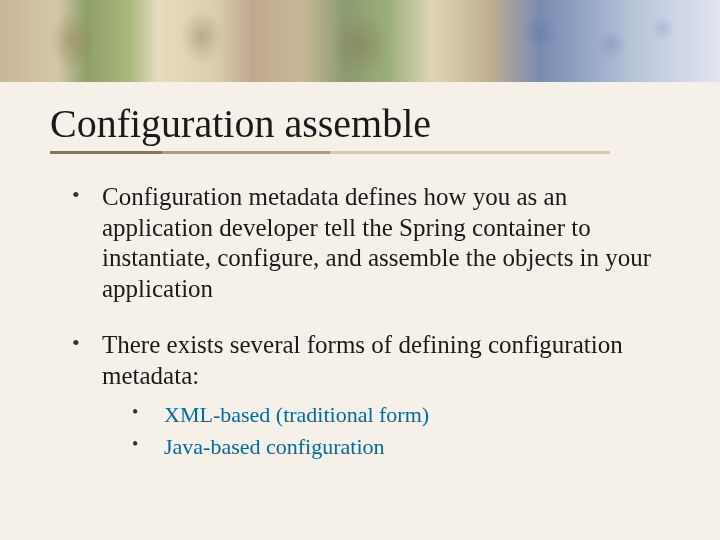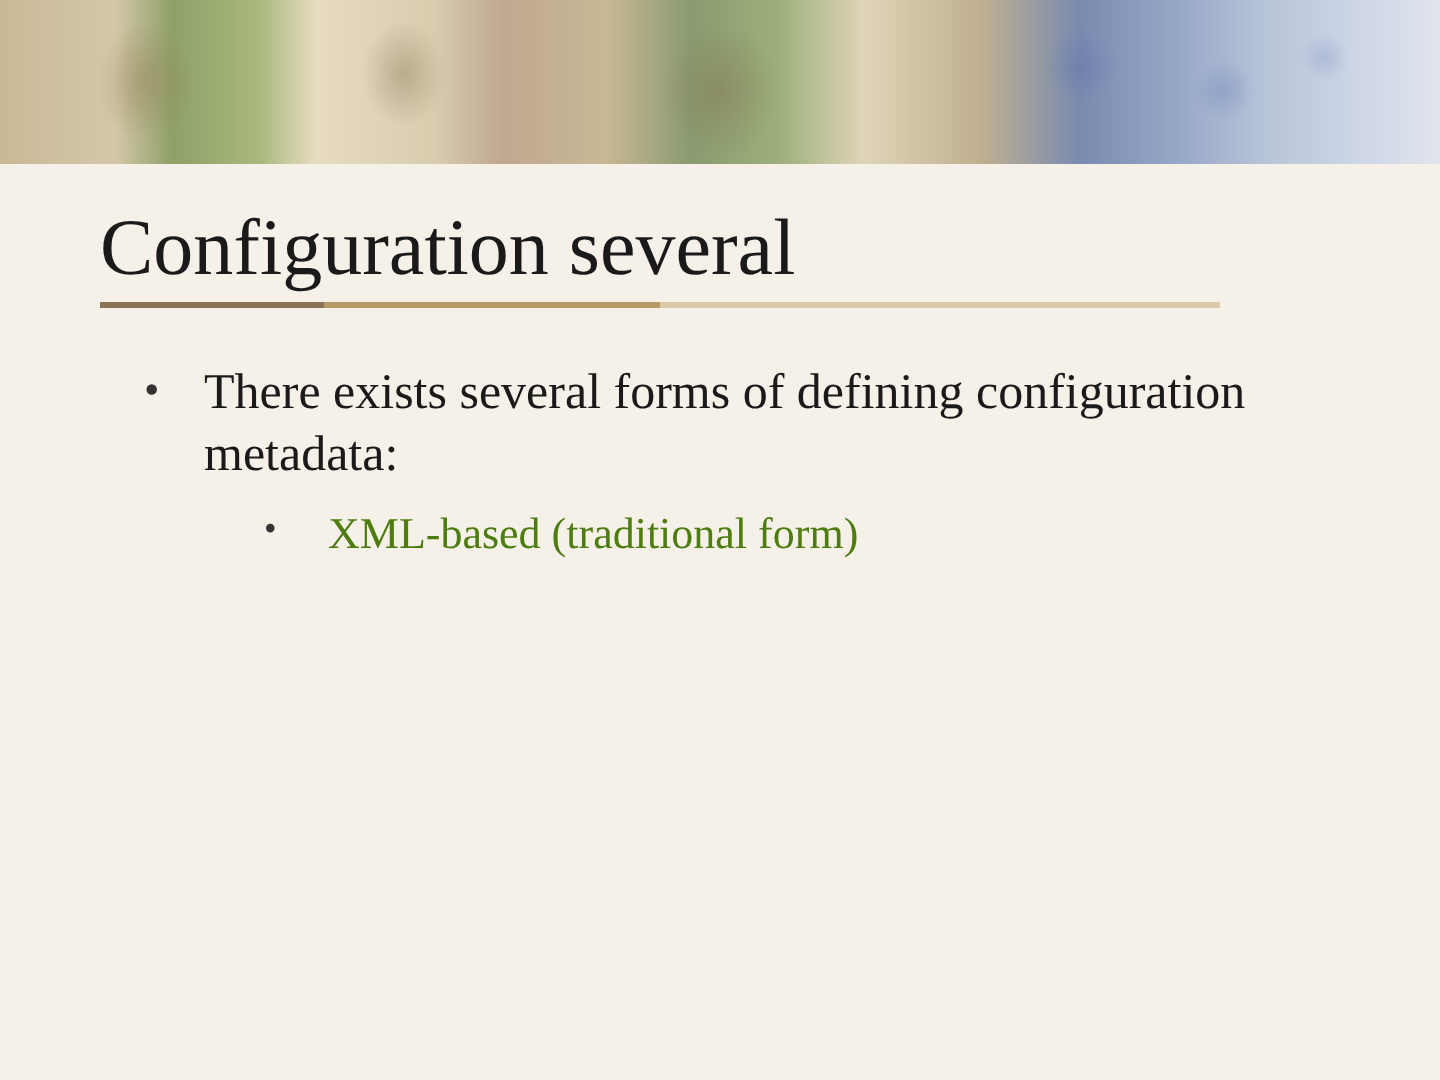--- a/index.html
+++ b/index.html
@@ -102,7 +102,7 @@
 <div class="banner"></div>
 
 <div class="content">
-  <h1 class="title">Configuration several</h1>
+  <h1 class="title">Configuration assemble</h1>
   <div class="title-underline">
     <div class="seg-a"></div>
       <div class="seg-b"></div>

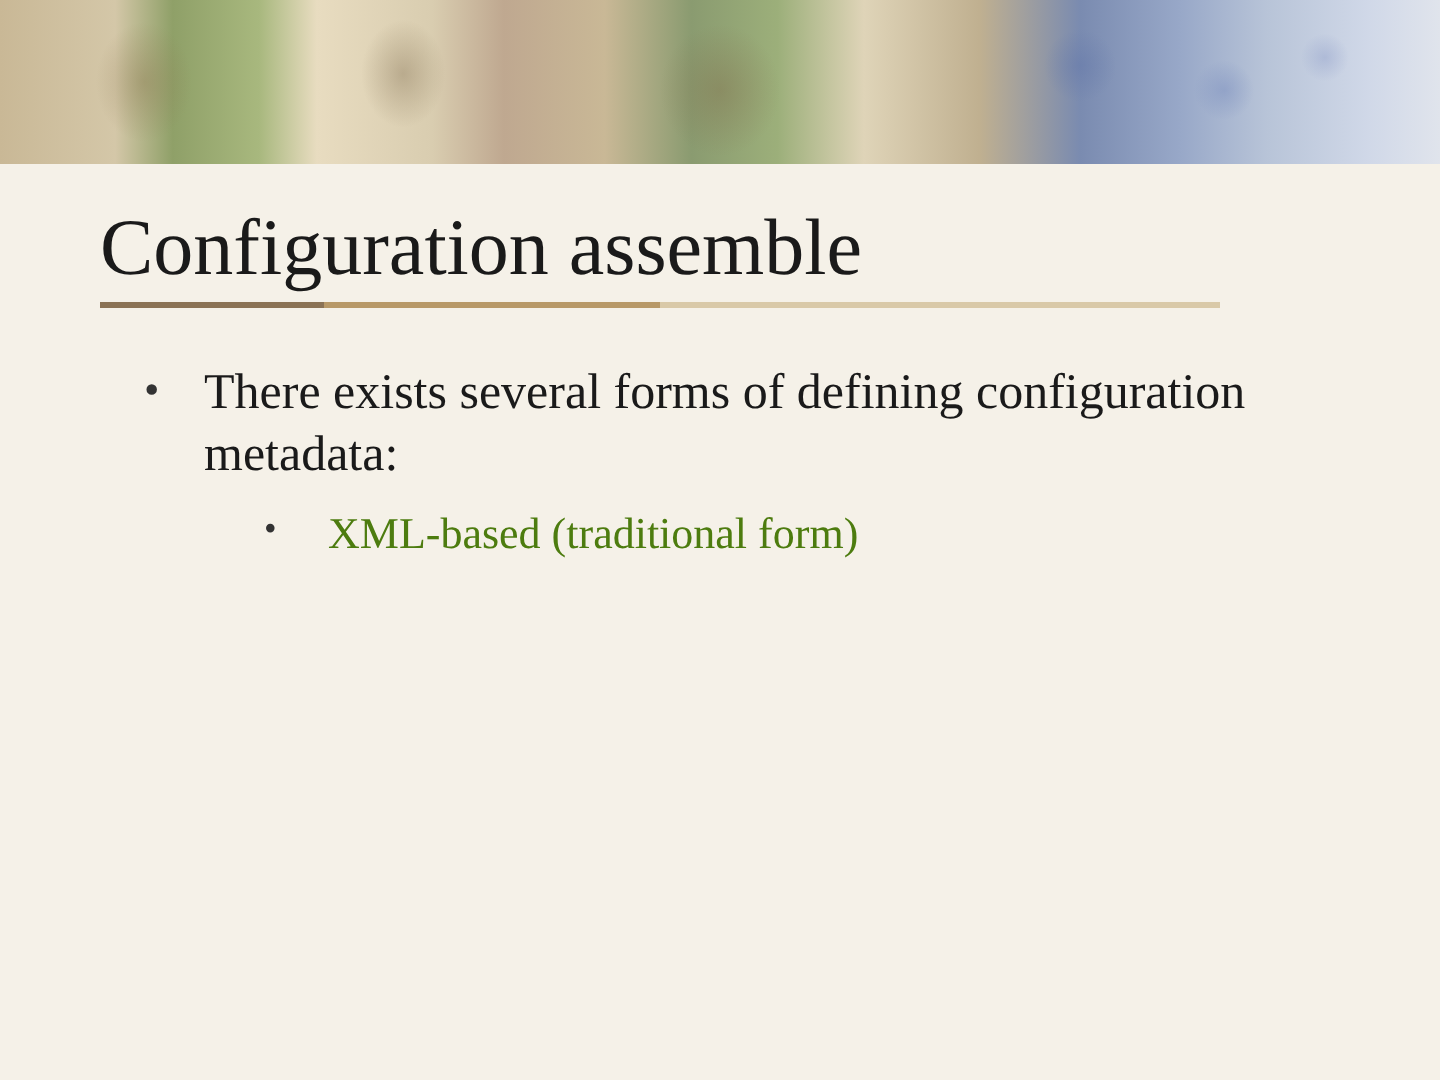--- a/index.html
+++ b/index.html
@@ -111,6 +111,9 @@
 
   <ul class="bullet-list">
     <li>
+      <span>Configuration metadata defines how you as an application developer tell the Spring container to instantiate, configure, and assemble the objects in your application</span>
+    </li>
+    <li>
       <span>There exists several forms of defining configuration metadata:</span>
       <ul class="sub-list">
         <li>XML-based  (traditional form)</li>

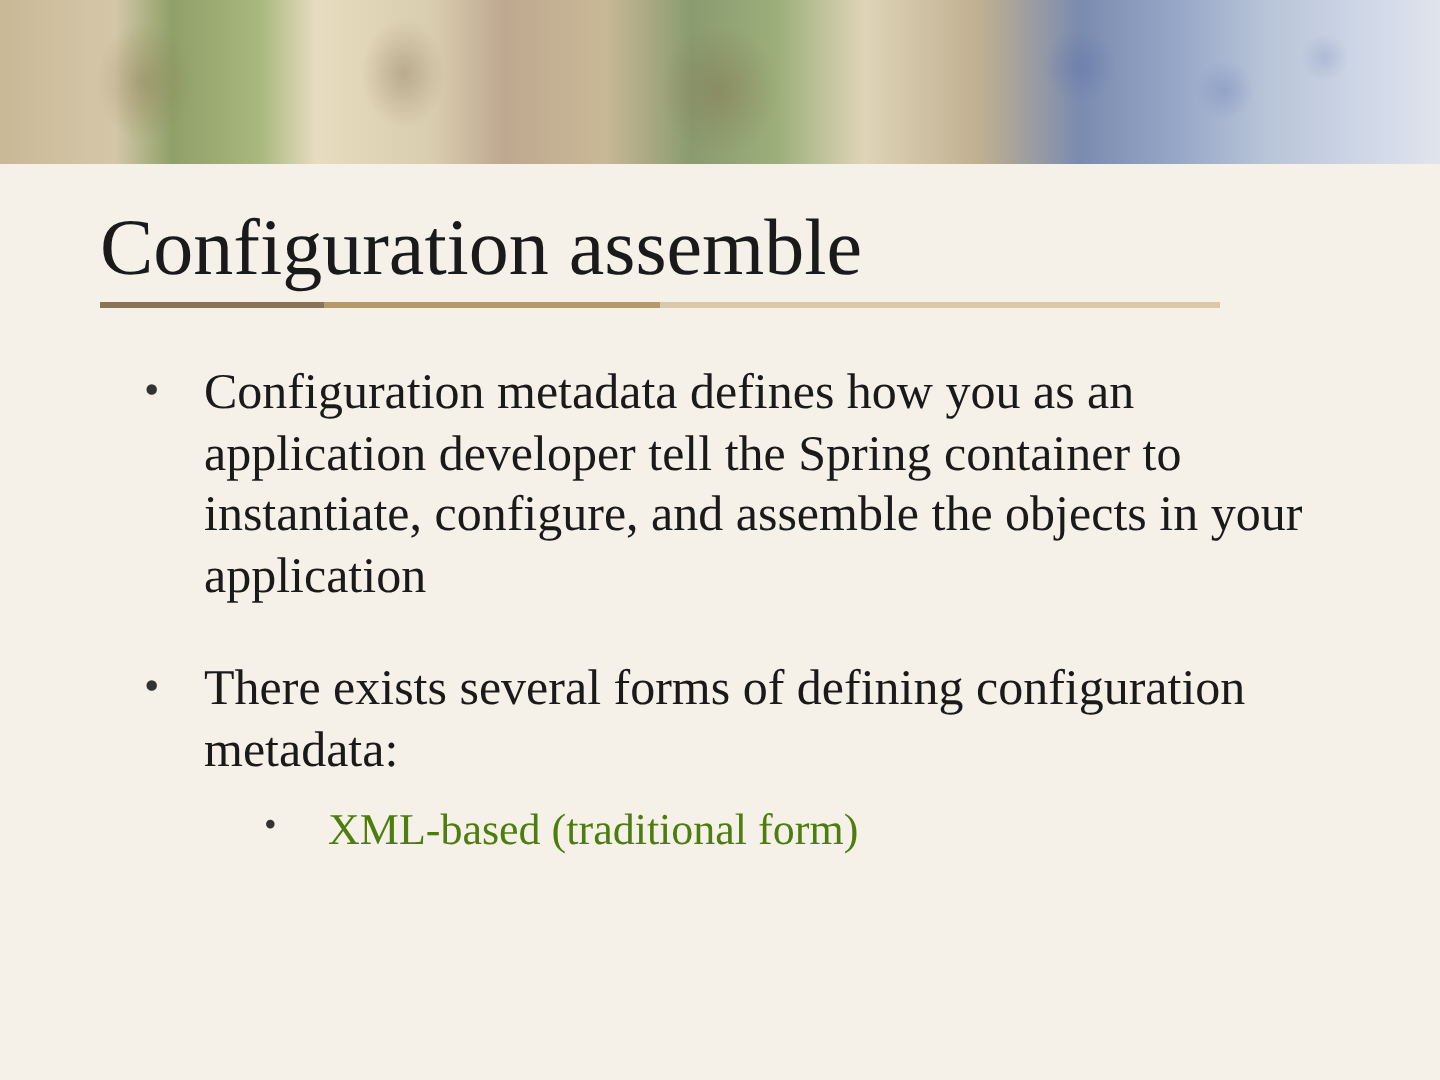--- a/index.html
+++ b/index.html
@@ -84,7 +84,7 @@
     position: relative;
     font-size: 22px;
     line-height: 1.45;
-    color: #4d7c0f;
+    color: #0369a1;
     padding-left: 32px;
   }
   .sub-list > li::before {

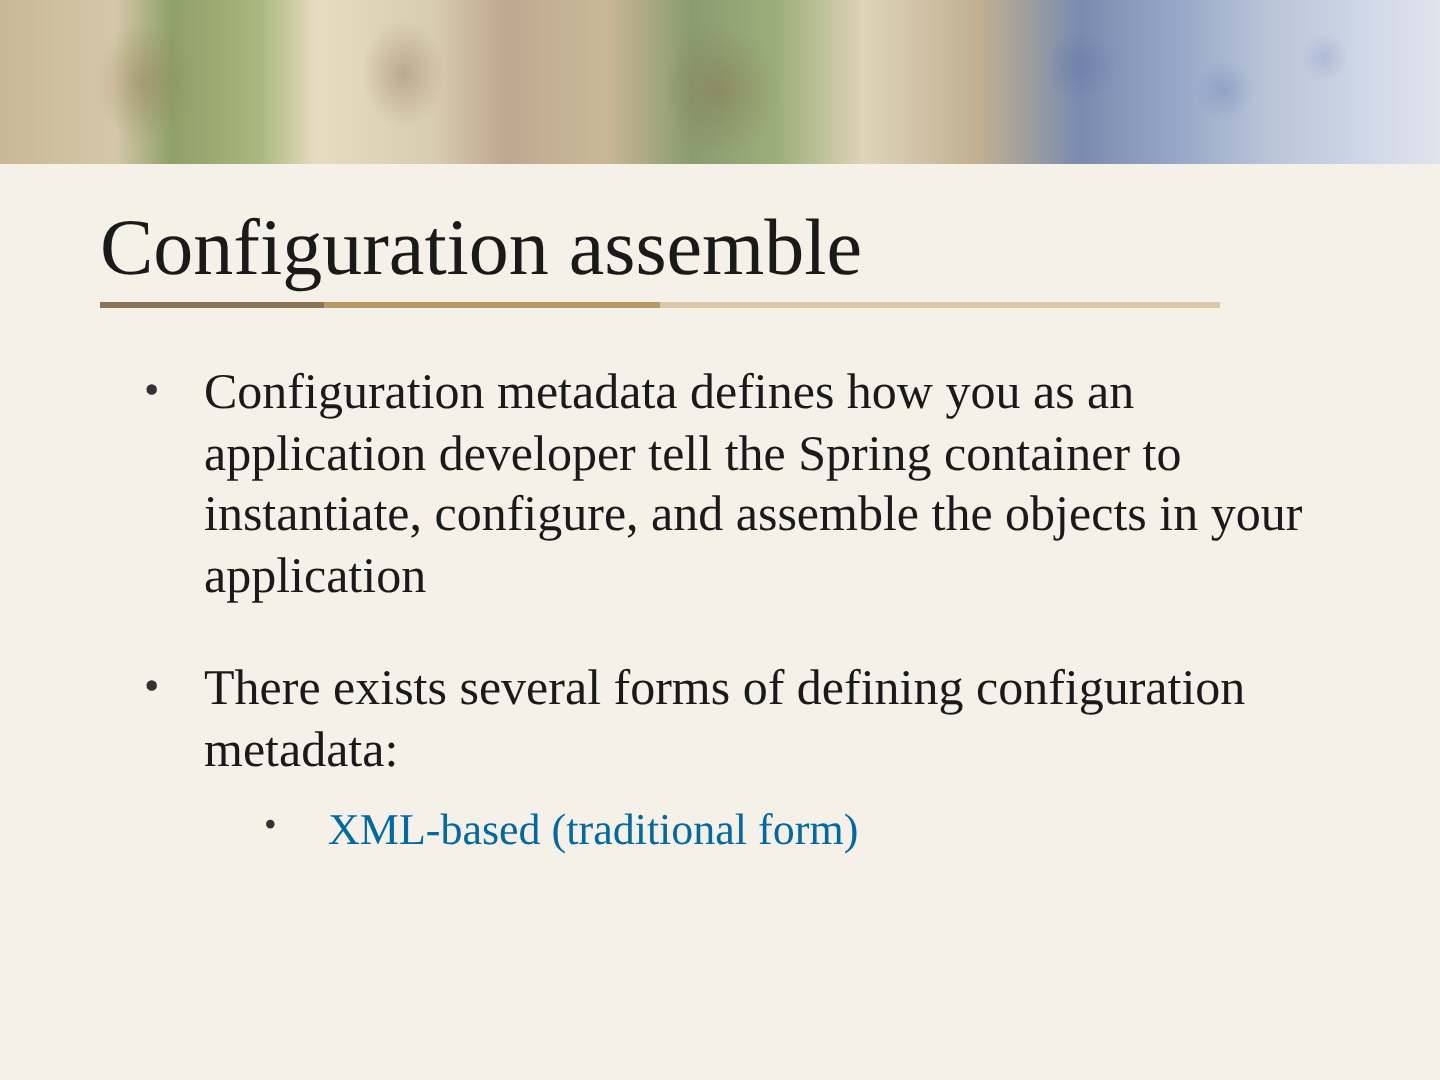--- a/index.html
+++ b/index.html
@@ -117,6 +117,7 @@
       <span>There exists several forms of defining configuration metadata:</span>
       <ul class="sub-list">
         <li>XML-based  (traditional form)</li>
+        <li>Java-based configuration</li>
       </ul>
     </li>
   </ul>

